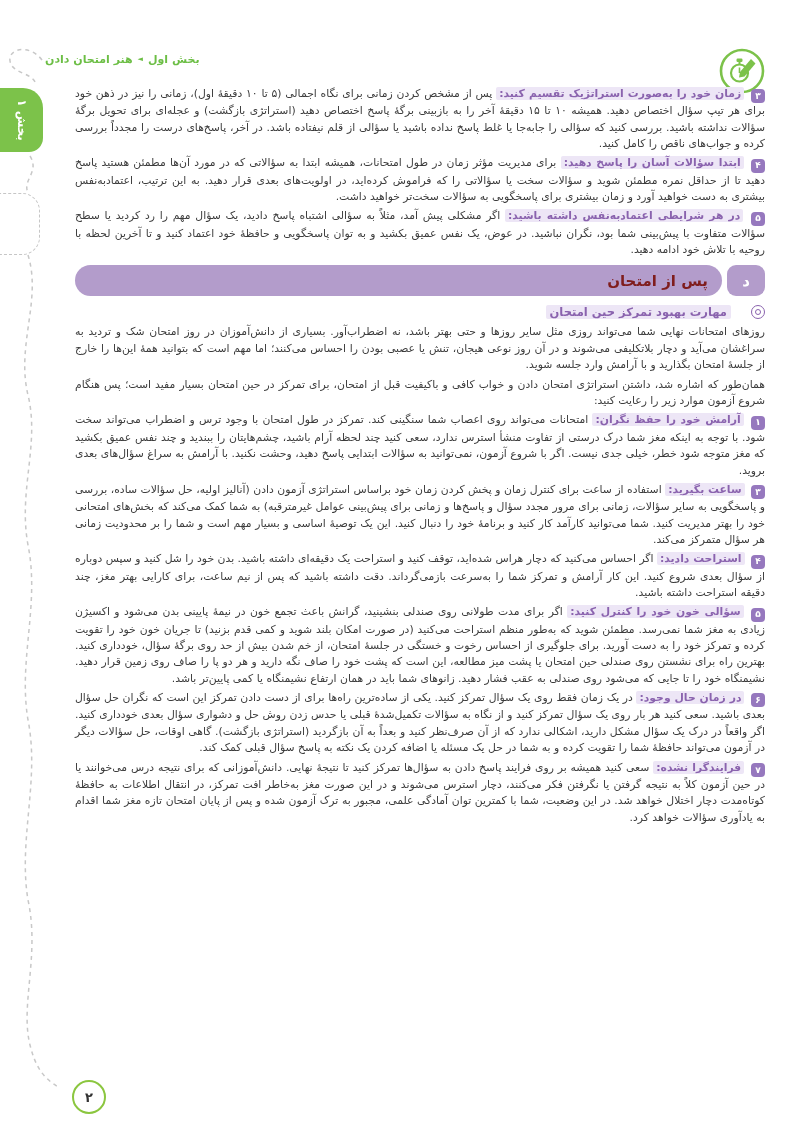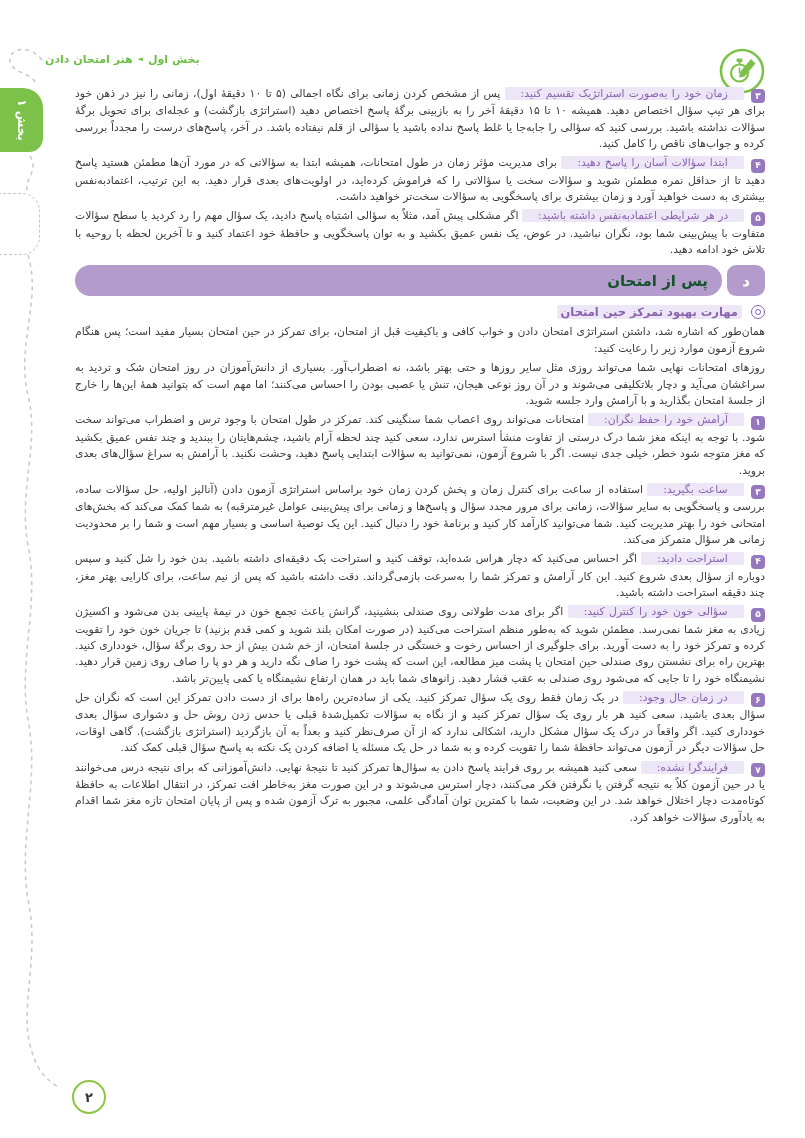--- a/index.html
+++ b/index.html
@@ -46,8 +46,8 @@
     margin-left:3px;
   }
   .kw {
-    font-weight:normal; color:#8a63ae; background:#ede6f6;
-    border-radius:2px; padding:0 16px;
+    font-weight:bold; color:#8a63ae; background:#ede6f6;
+    border-radius:2px; padding:0 3px;
   }
 
   .section-head { display:flex; gap:5px; align-items:stretch; margin:7px 0 9px 0; }

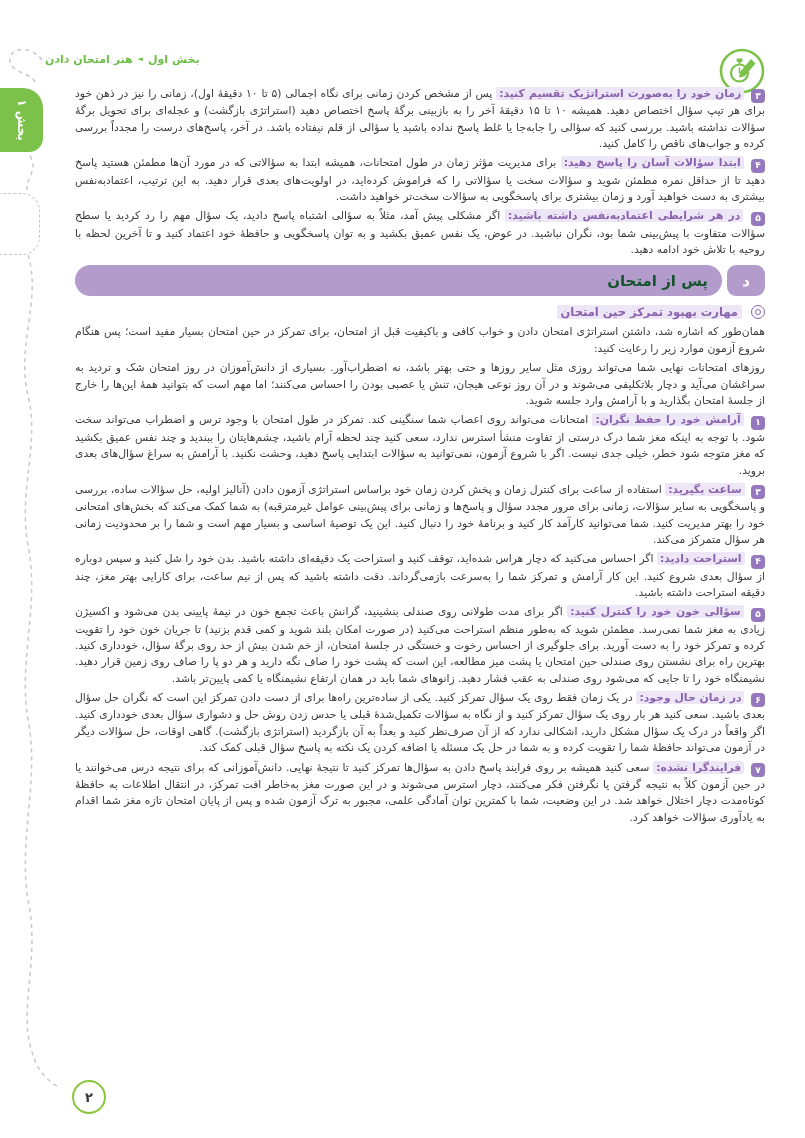--- a/index.html
+++ b/index.html
@@ -57,7 +57,7 @@
     font-weight:bold; font-size:15px;
   }
   .pill {
-    flex:1; background:#b39ccb; color:#14532d; border-radius:16px; height:31px;
+    flex:1; background:#b39ccb; color:#7f1d1d; border-radius:16px; height:31px;
     display:flex; align-items:center; padding:0 14px;
     font-weight:bold; font-size:15px;
   }

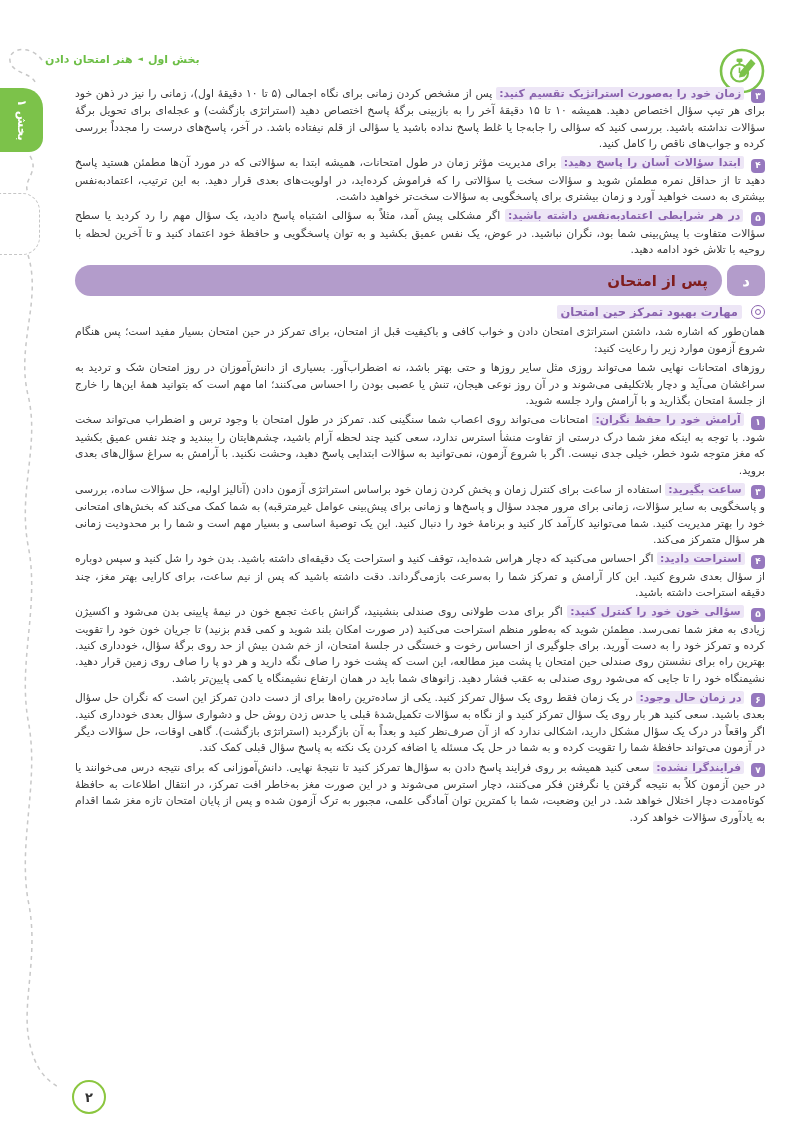--- a/index.html
+++ b/index.html
@@ -64,7 +64,7 @@
 
   .subhead {
     font-size:11.5px; font-weight:bold; color:#8a63ae;
-    margin:3px 0 5px 0; display:flex; align-items:center; gap:9px;
+    margin:3px 0 5px 0; display:flex; align-items:center; gap:20px;
   }
   .subhead .txt { background:#ede6f6; padding:0 4px; border-radius:2px; }
   .bullseye {

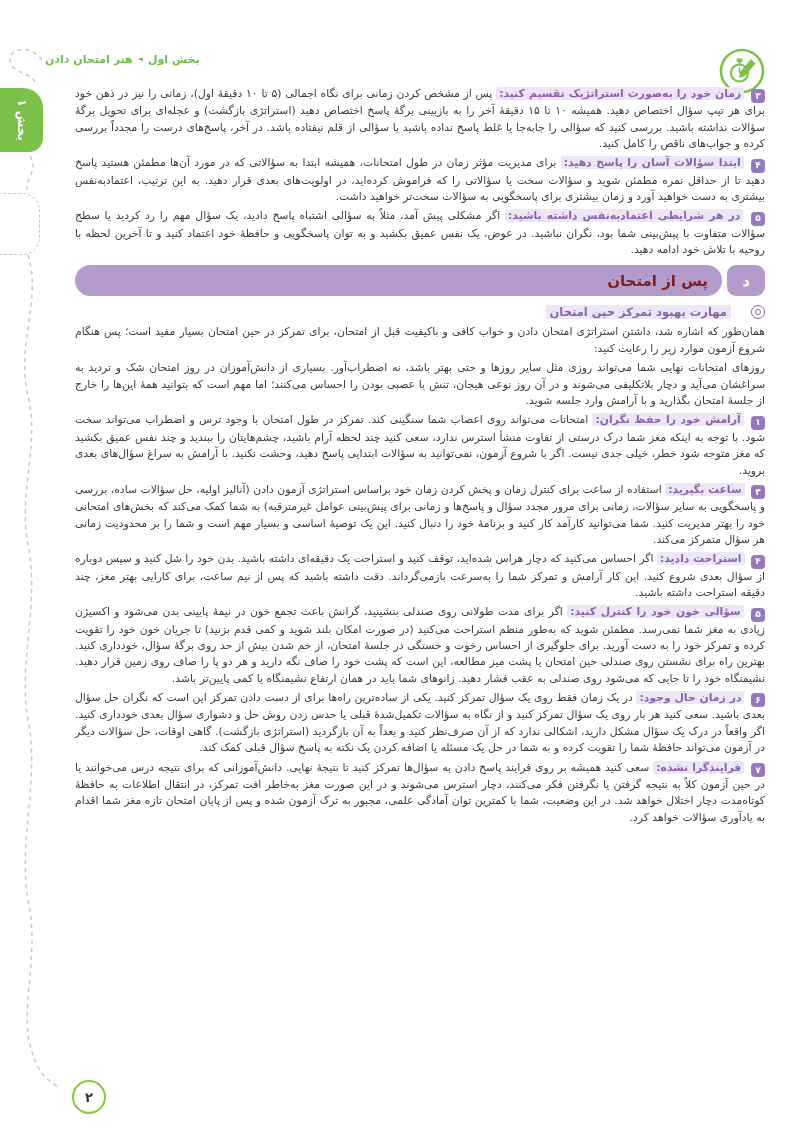--- a/index.html
+++ b/index.html
@@ -146,8 +146,8 @@
       <span class="txt">مهارت بهبود تمرکز حین امتحان</span>
     </div>
 
+    <p class="para">روزهای امتحانات نهایی شما می‌تواند روزی مثل سایر روزها و حتی بهتر باشد، نه اضطراب‌آور. بسیاری از دانش‌آموزان در روز امتحان شک و تردید به سراغشان می‌آید و دچار بلاتکلیفی می‌شوند و در آن روز نوعی هیجان، تنش یا عصبی بودن را احساس می‌کنند؛ اما مهم است که بتوانید همهٔ این‌ها را خارج از جلسهٔ امتحان بگذارید و با آرامش وارد جلسه شوید.</p>
     <p class="para">همان‌طور که اشاره شد، داشتن استراتژی امتحان دادن و خواب کافی و باکیفیت قبل از امتحان، برای تمرکز در حین امتحان بسیار مفید است؛ پس هنگام شروع آزمون موارد زیر را رعایت کنید:</p>
-    <p class="para">روزهای امتحانات نهایی شما می‌تواند روزی مثل سایر روزها و حتی بهتر باشد، نه اضطراب‌آور. بسیاری از دانش‌آموزان در روز امتحان شک و تردید به سراغشان می‌آید و دچار بلاتکلیفی می‌شوند و در آن روز نوعی هیجان، تنش یا عصبی بودن را احساس می‌کنند؛ اما مهم است که بتوانید همهٔ این‌ها را خارج از جلسهٔ امتحان بگذارید و با آرامش وارد جلسه شوید.</p>
 
     <p class="item">
       <span class="badge">۱</span>

